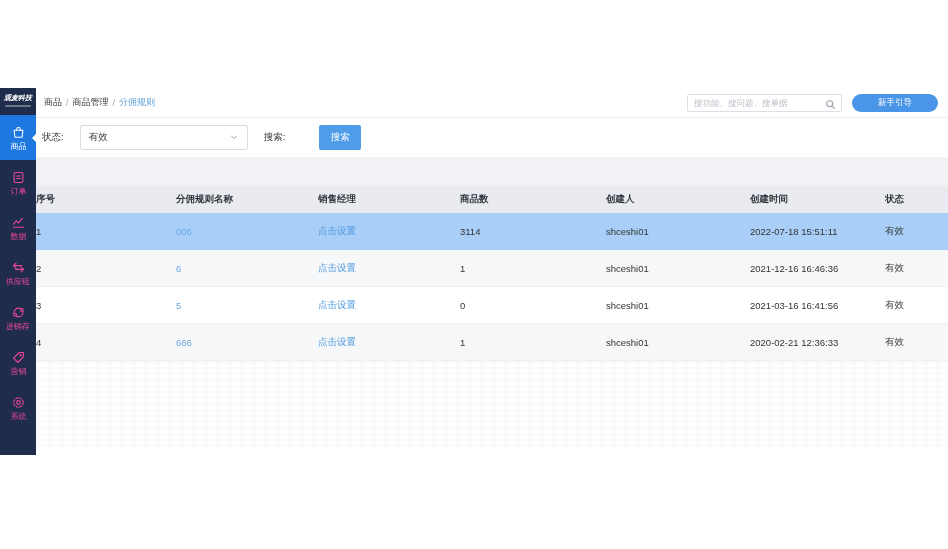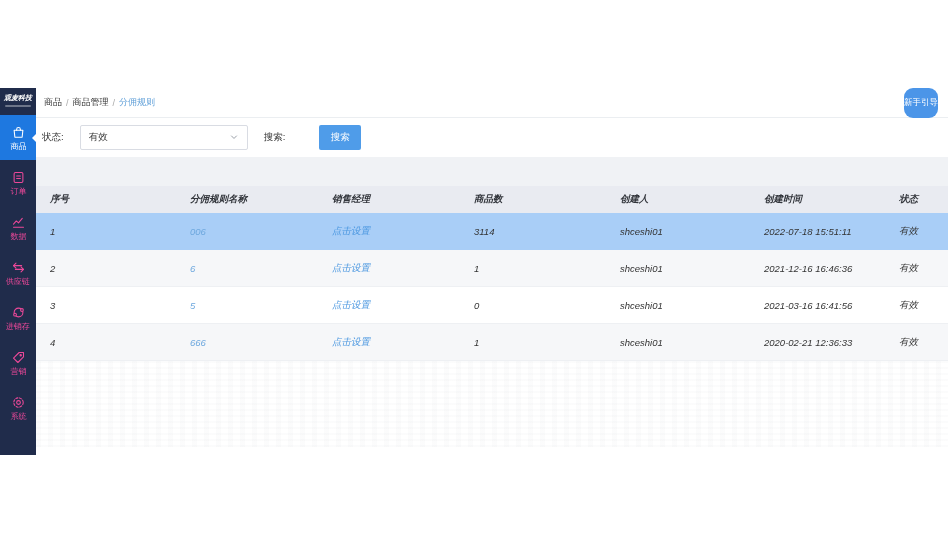--- a/index.html
+++ b/index.html
@@ -171,6 +171,15 @@
         <span class="current">分佣规则</span>
       </div>
       <div class="topbar-right">
+        <div class="global-search">
+          <input type="text" placeholder="搜功能、搜问题、搜单据" style="">
+          <span class="mag">
+            <svg viewBox="0 0 24 24" fill="none" stroke="#9aa0a8" stroke-width="2" stroke-linecap="round">
+                <circle cx="10.5" cy="10.5" r="5.5"></circle>
+                <path d="M14.8 14.8l4.5 4.5"></path>
+              </svg>
+          </span>
+        </div>
         <button class="guide-btn">新手引导</button>
       </div>
     </div>

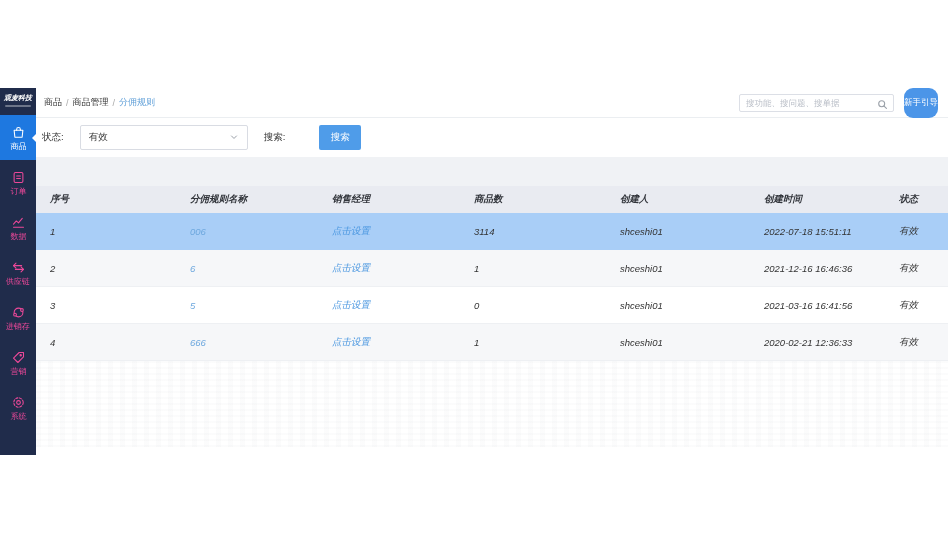--- a/index.html
+++ b/index.html
@@ -37,7 +37,7 @@
                          font-family:"Liberation Sans", sans-serif; }
   .global-search input::placeholder { color:#b9bec7; }
   .global-search .mag { position:absolute; right:4px; top:2px; width:13px; height:13px; }
-  .guide-btn { height:30px; padding:0 0; border:0; border-radius:9px; background:#4b95e8; color:#fff;
+  .guide-btn { height:18px; padding:0 26px; border:0; border-radius:9px; background:#4b95e8; color:#fff;
                font-size:8.5px; display:flex; align-items:center; cursor:pointer;
                font-family:Liberation Serif, serif; }
 

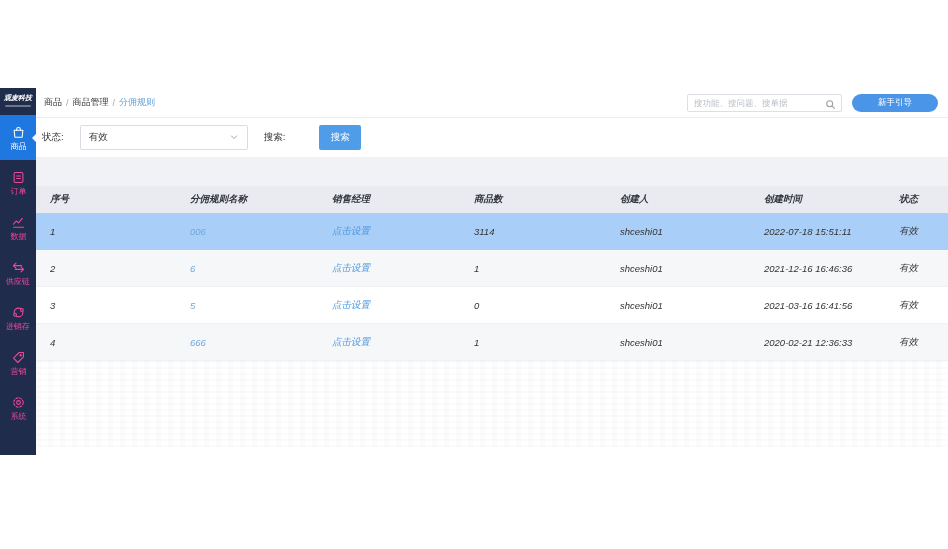--- a/index.html
+++ b/index.html
@@ -57,7 +57,7 @@
 
   
   .grid-row { display:grid; grid-template-columns:140px 142px 142px 146px 144px 135px 1fr; align-items:center; }
-  .grid-row > div { padding-left:14px; overflow:hidden; white-space:nowrap;font-style:italic; }
+  .grid-row > div { overflow:hidden; white-space:nowrap; }
   .thead { height:27px; background:#e9ebf1; font-size:9.5px; font-weight:bold; color:#32353b; flex-shrink:0; }
   .trow { height:37px; font-size:9.5px; color:#333; background:#fff; border-bottom:1px solid #eef0f3;
           flex-shrink:0; cursor:pointer; }

